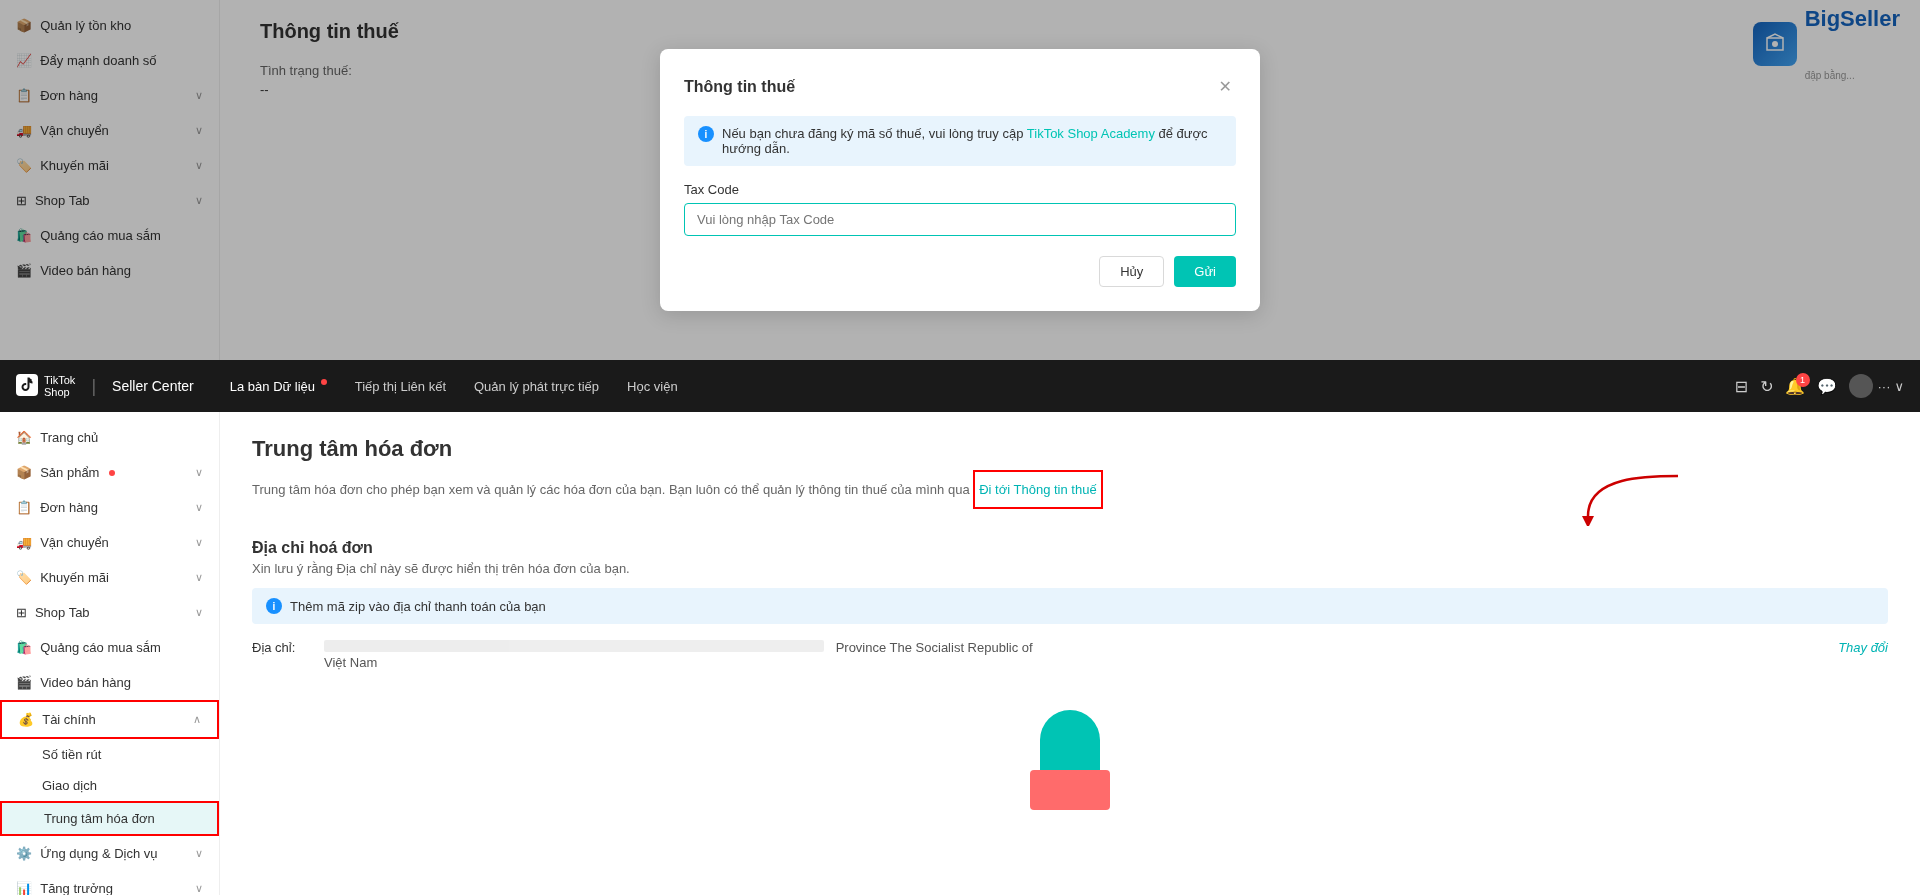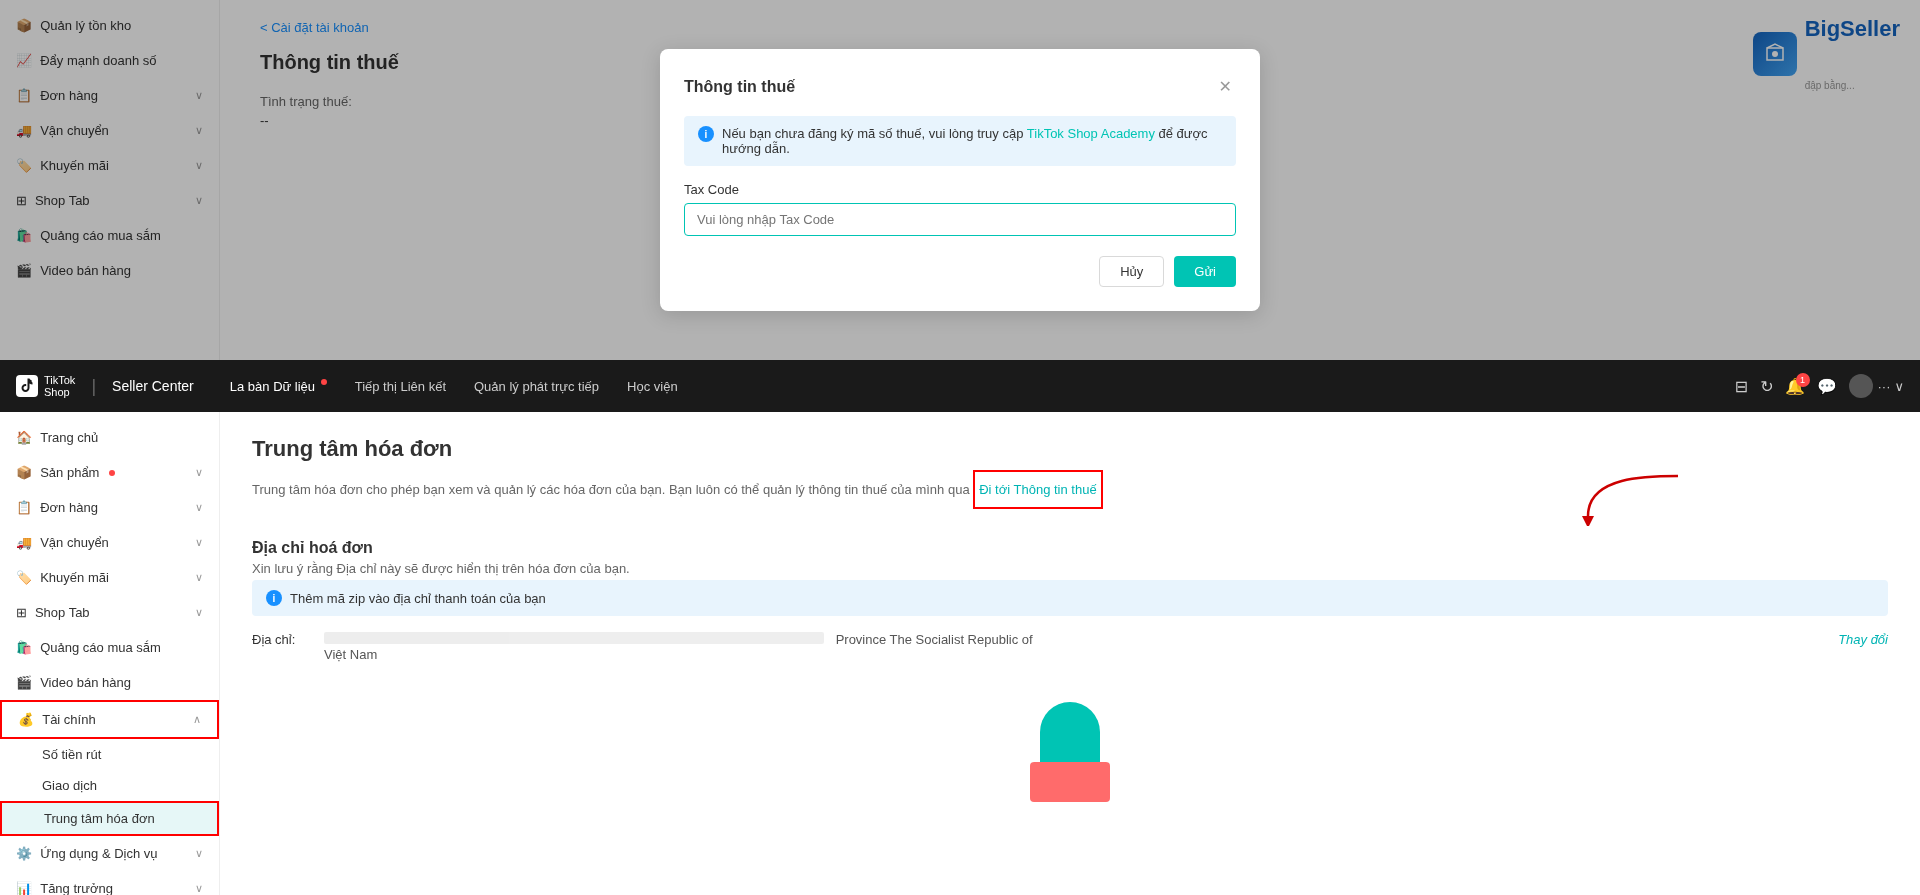--- a/index.html
+++ b/index.html
@@ -463,9 +463,6 @@
   </div>
 
   <div class="top-content">
-    <div class="top-breadcrumb">
-      <span>&lt; Cài đặt tài khoản</span>
-    </div>
     <div class="top-page-title">Thông tin thuế</div>
     <div class="tax-status-label">Tình trạng thuế:</div>
     <div class="tax-status-value">--</div>

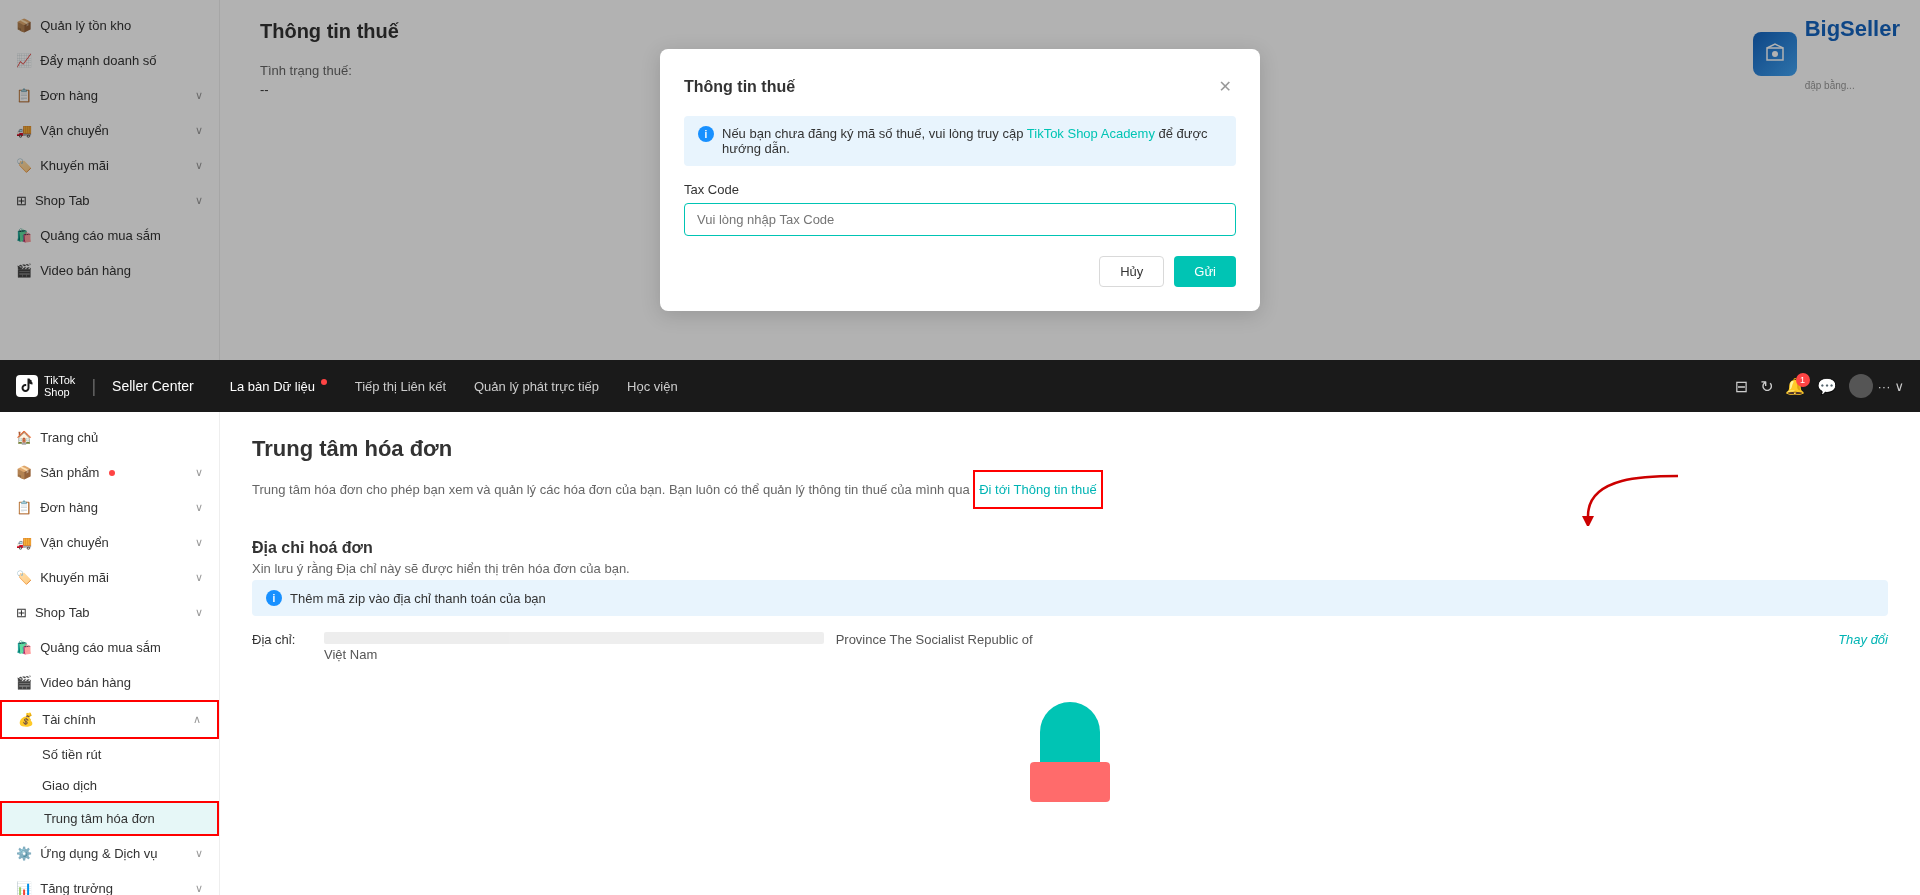--- a/index.html
+++ b/index.html
@@ -52,7 +52,7 @@
     .tax-status-value { font-size: 13px; color: #333; }
     .top-logo {
       position: absolute;
-      top: 16px;
+      top: 6px;
       right: 20px;
     }
 

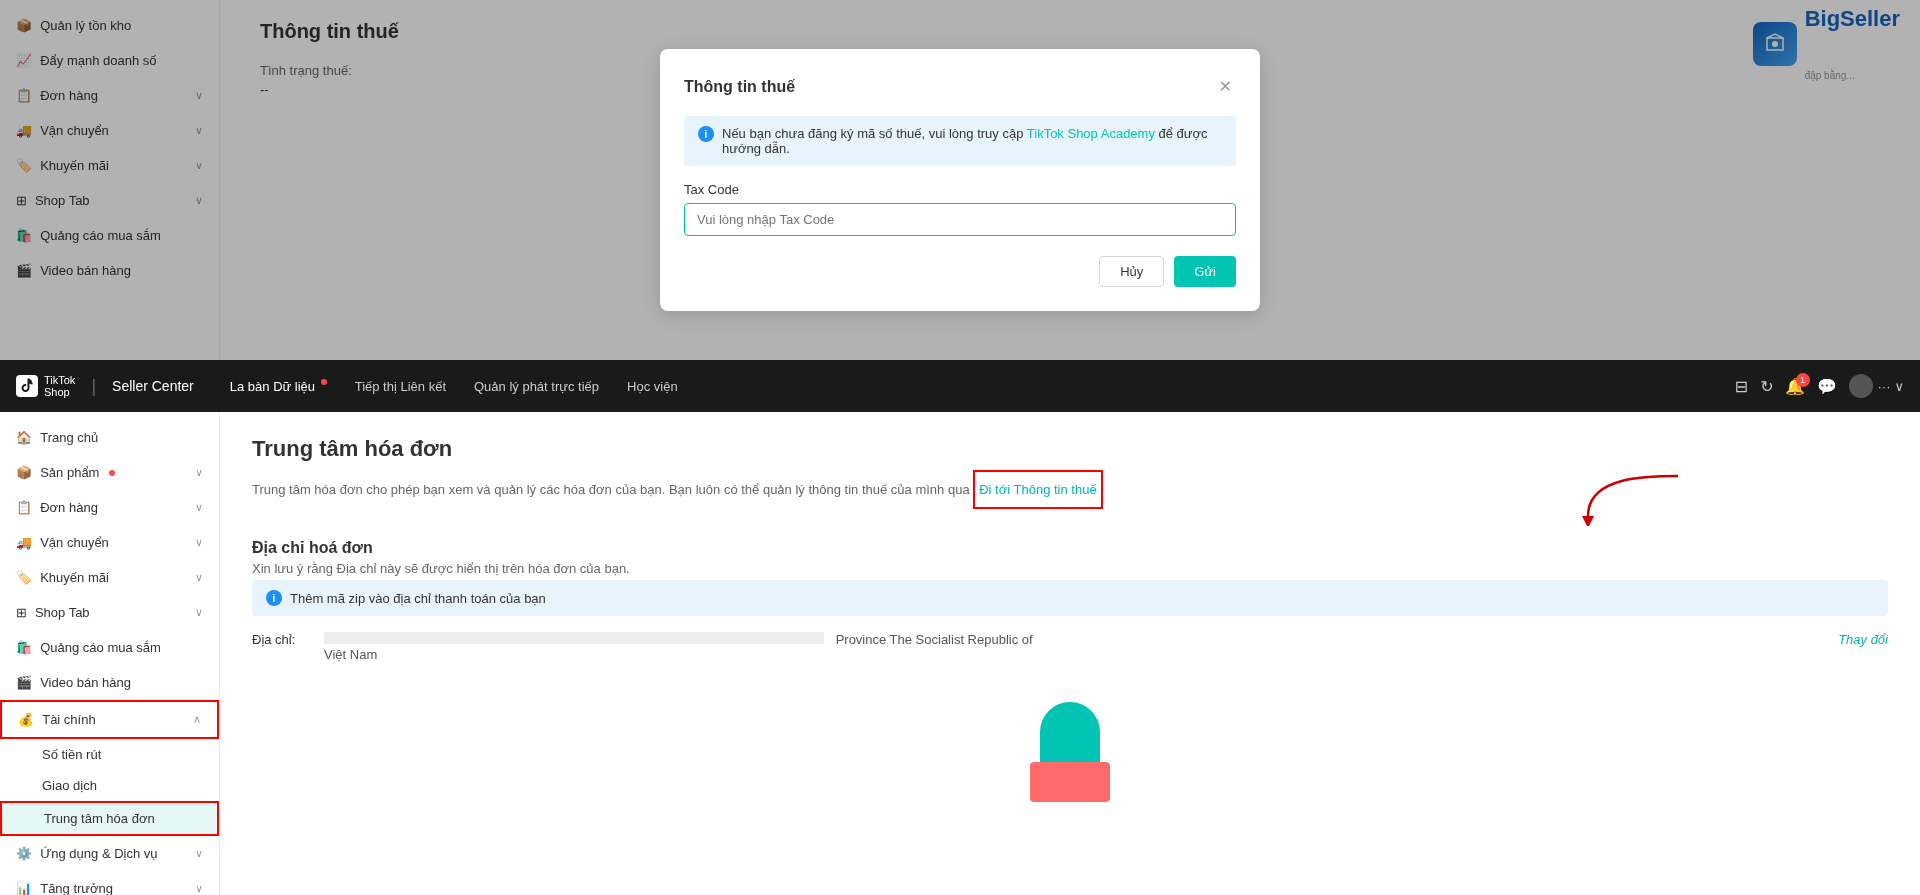--- a/index.html
+++ b/index.html
@@ -164,7 +164,7 @@
     }
     .nav-logo {
       display: flex;
-      align-items: center;
+      align-items: flex-start;
       gap: 6px;
       color: #fff;
       font-size: 13px;

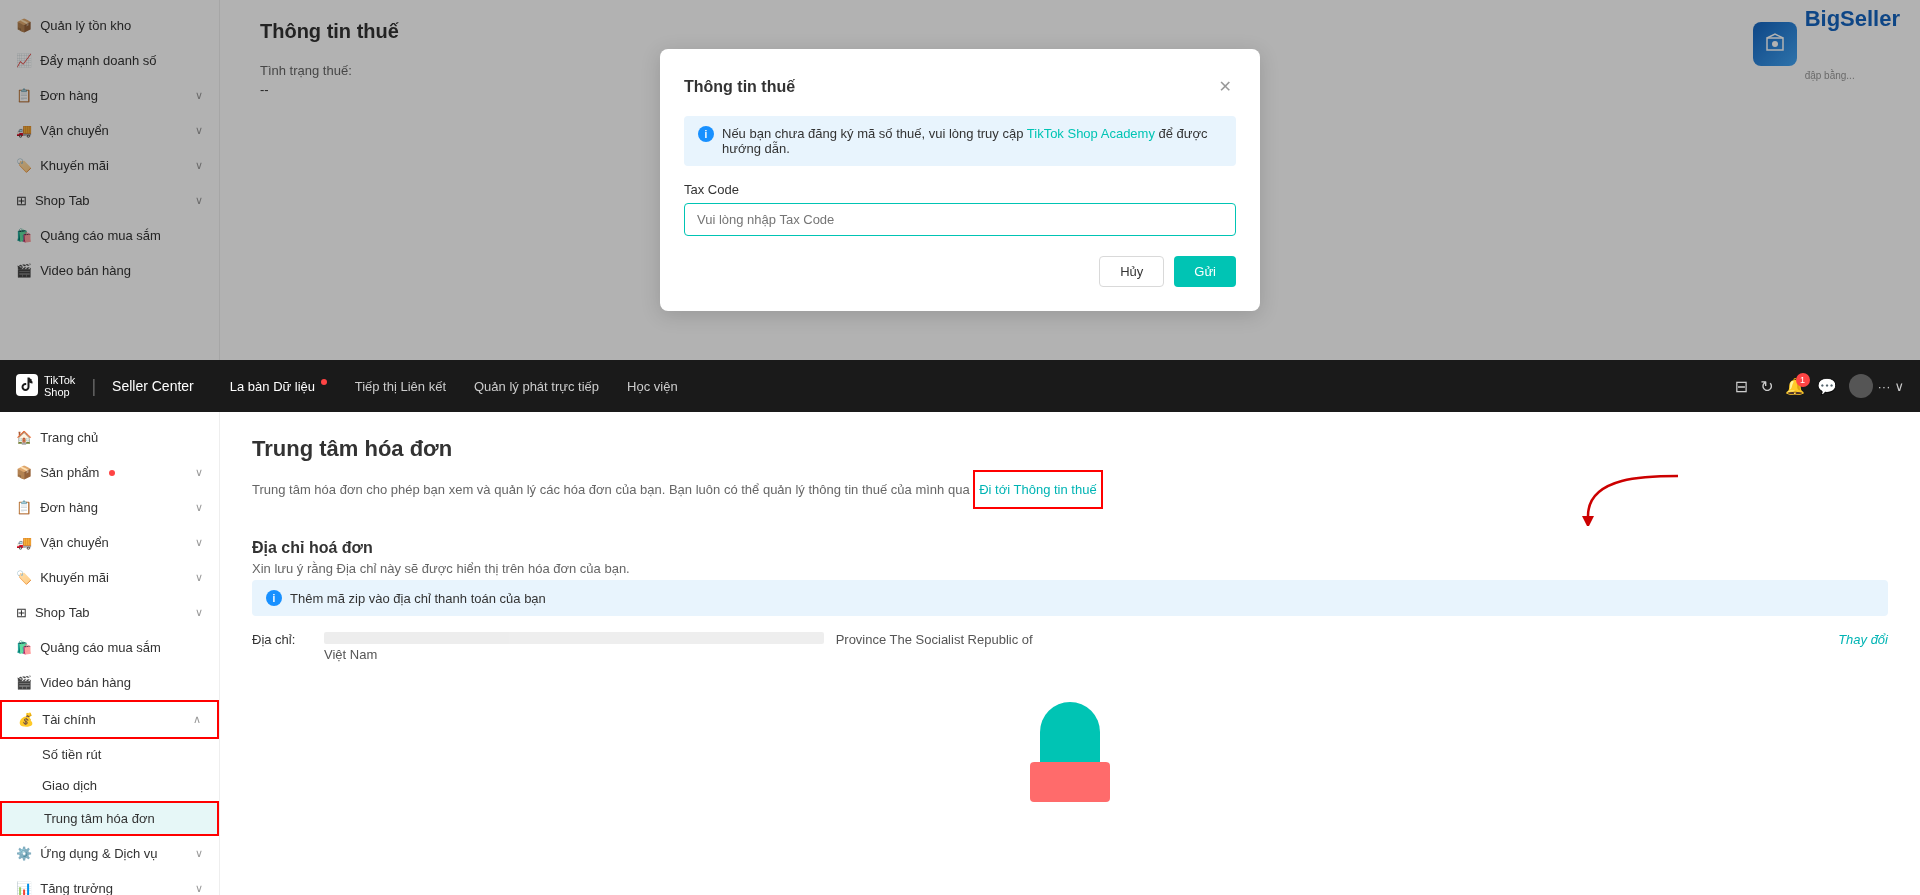--- a/index.html
+++ b/index.html
@@ -326,7 +326,7 @@
     .billing-section-desc {
       font-size: 13px;
       color: #666;
-      margin-bottom: 4px;
+      margin-bottom: 12px;
     }
     .info-banner-bottom {
       background: #e8f4fd;

